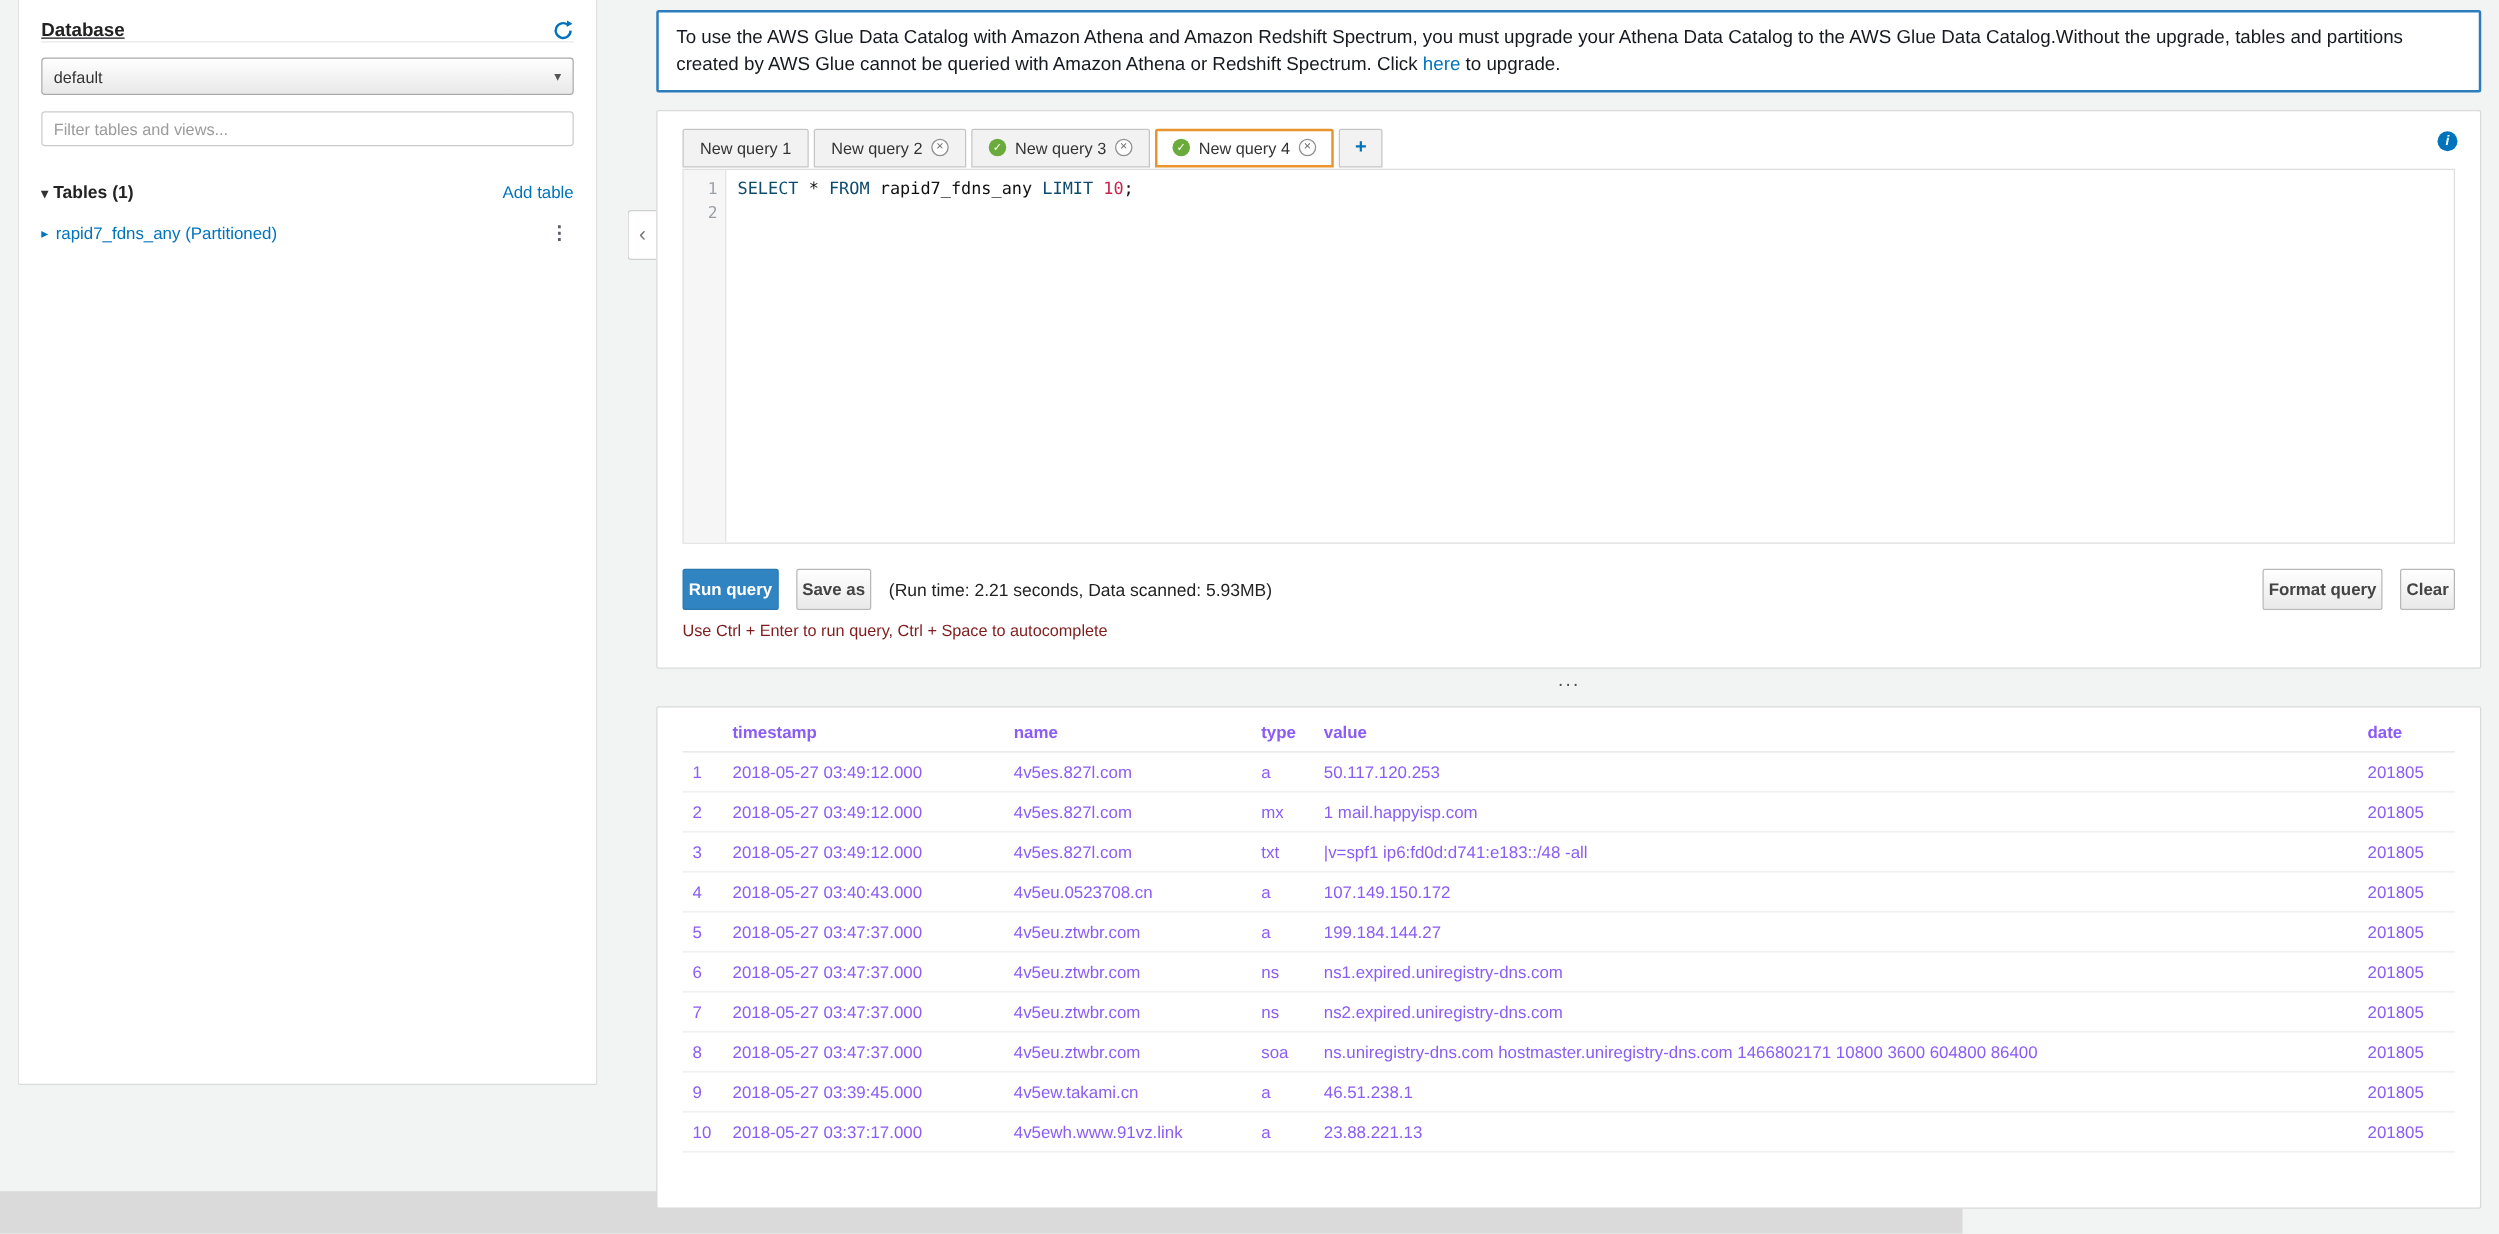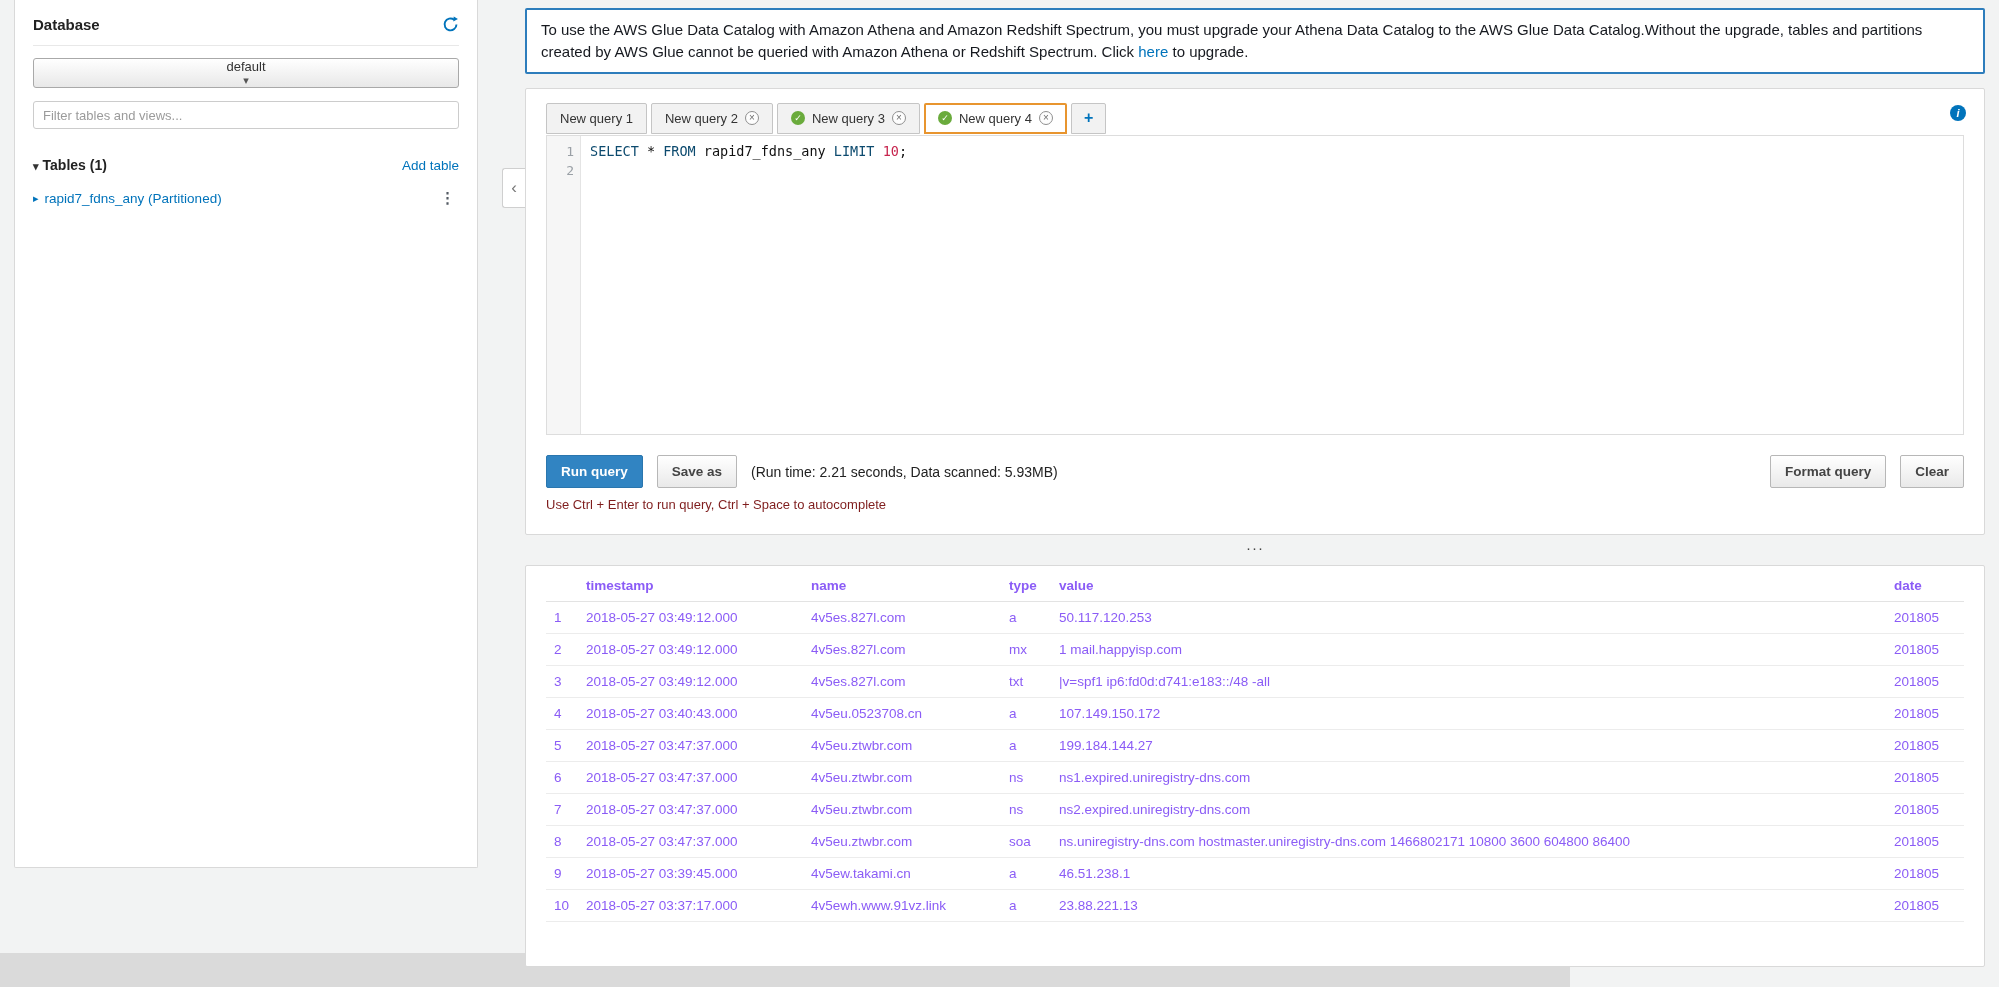--- a/index.html
+++ b/index.html
@@ -34,7 +34,7 @@
     border-top: none;
     border-radius: 0 0 2px 2px;
   }
-  .sb-header { display:flex; align-items:center; justify-content:space-between; padding-bottom:12px; border-bottom:1px solid #e8e8e8; }
+  .sb-header { display:flex; align-items:center; justify-content:space-between; border-bottom:1px solid #e8e8e8;text-decoration:underline; }
   .sb-title { font-size:15px; font-weight:bold; color:#222; }
   .icon-btn { background:none; border:none; cursor:pointer; display:inline-flex; align-items:center; }
   .db-select {

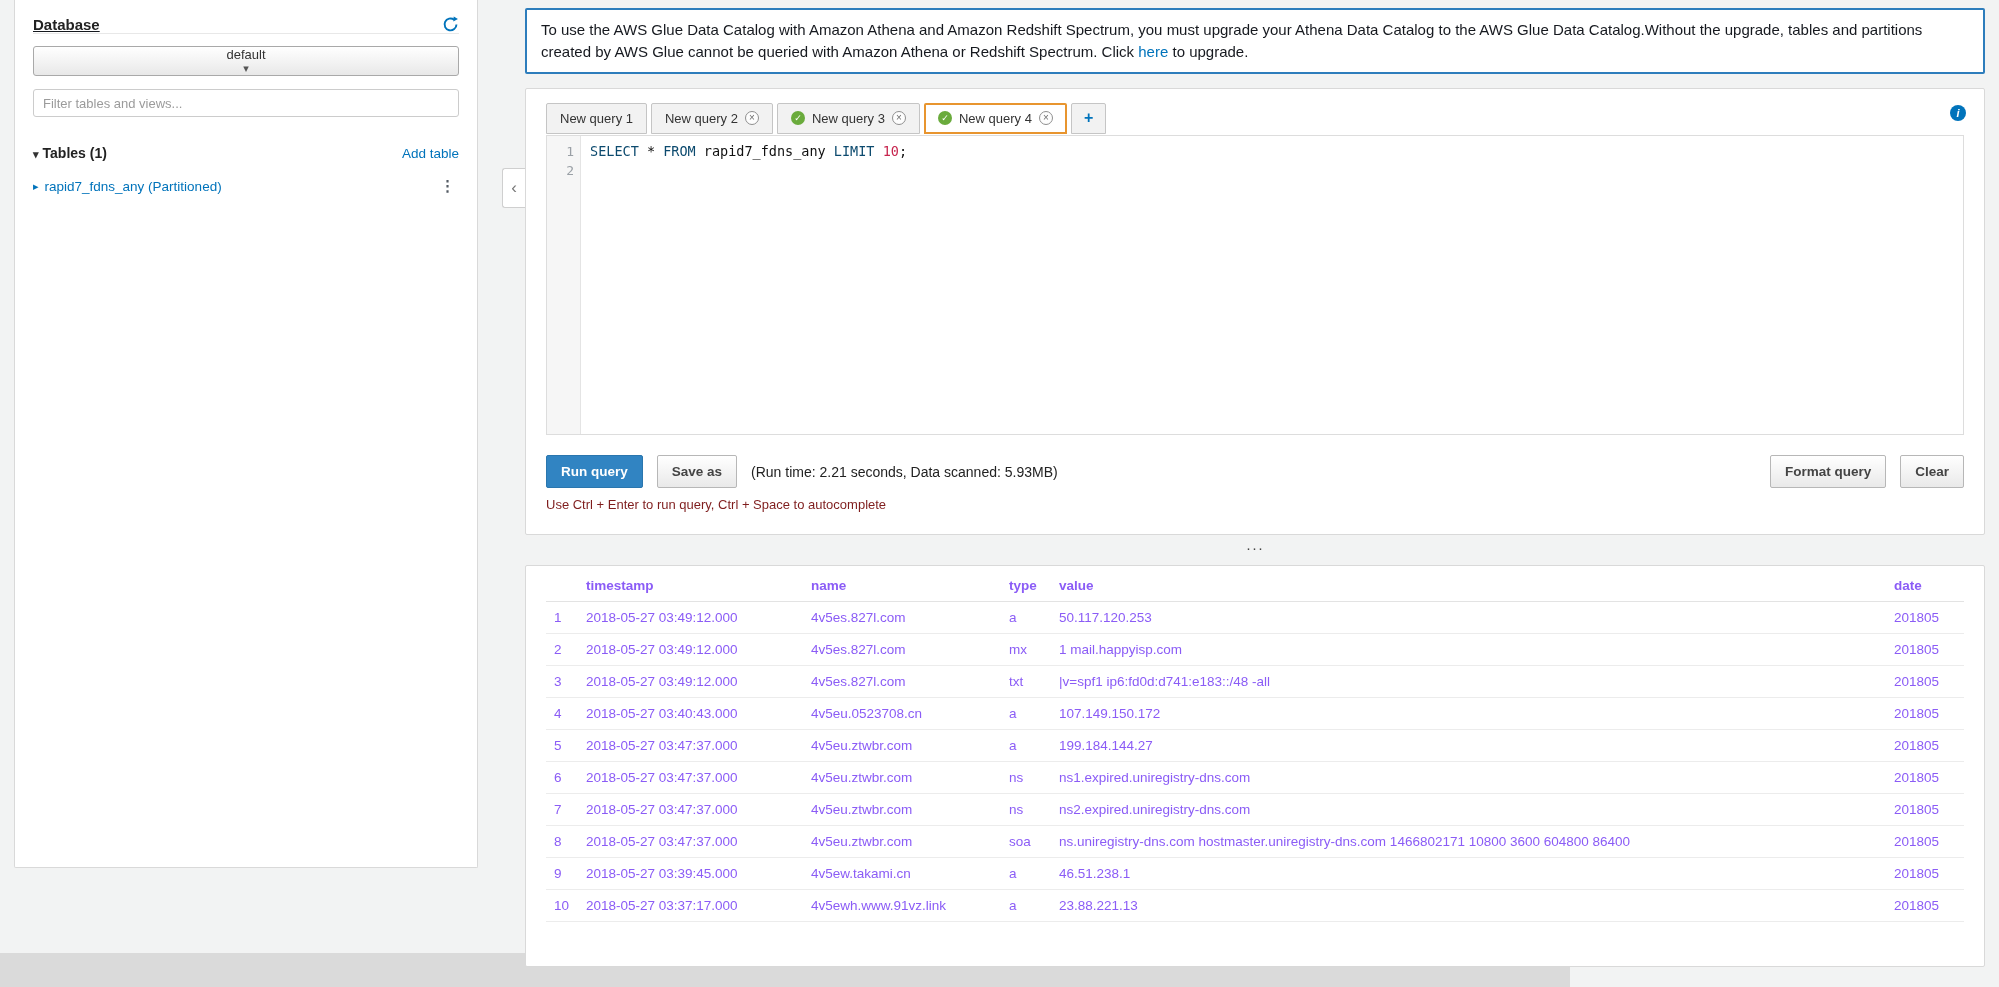--- a/index.html
+++ b/index.html
@@ -47,7 +47,6 @@
     padding: 0 9px;
     font-size: 13px; color:#333;
     cursor: pointer;
-    flex-direction: column;
   }
   .db-caret { color:#555; font-size:11px; }
   .filter-input {

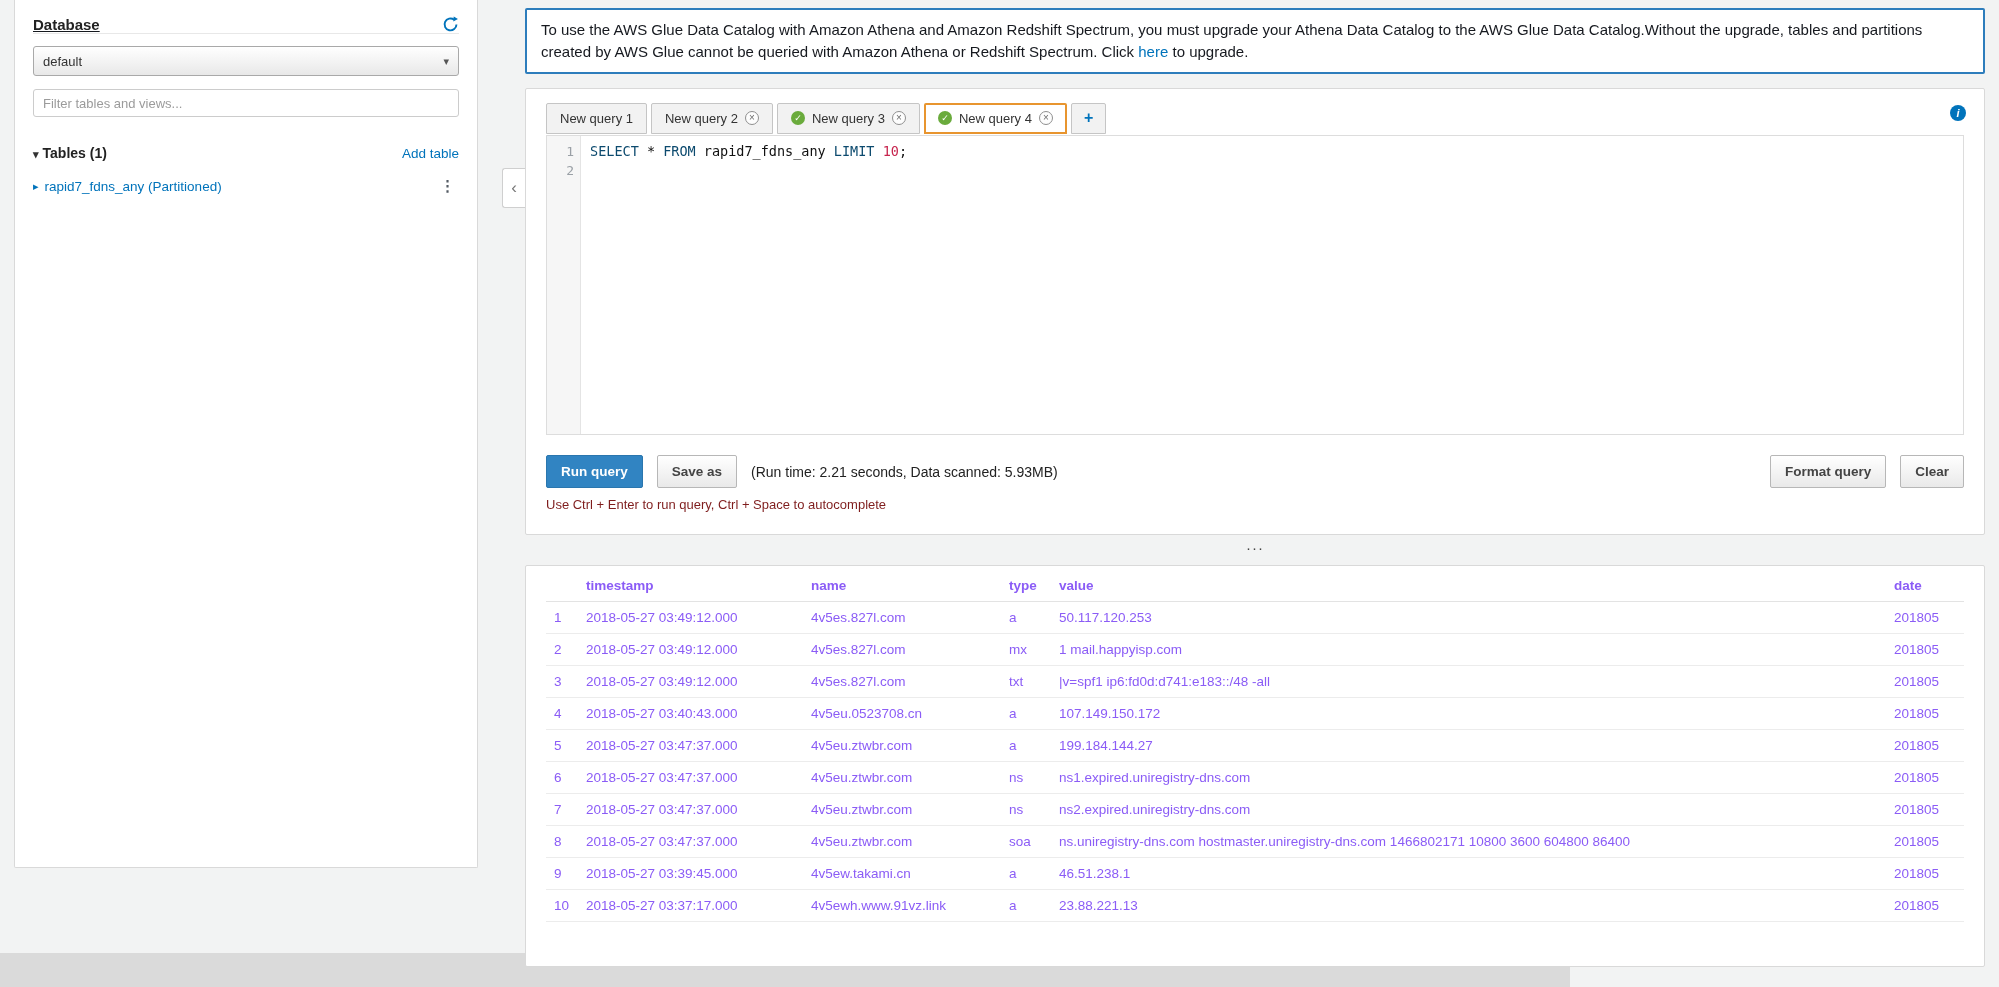--- a/index.html
+++ b/index.html
@@ -165,7 +165,7 @@
   .btn {
     font-family:"Liberation Sans", sans-serif;
     font-size:13.5px; font-weight:bold;
-    border-radius:2px; padding:8px 14px; cursor:pointer;
+    border-radius:2px; padding:8px 4px; cursor:pointer;
   }
   .btn-primary { background:#3184c2; border:1px solid #2a76ae; color:#fff; }
   .btn-gray { background:linear-gradient(#ffffff,#e9e9e9); border:1px solid #b7b7b7; color:#444; }

